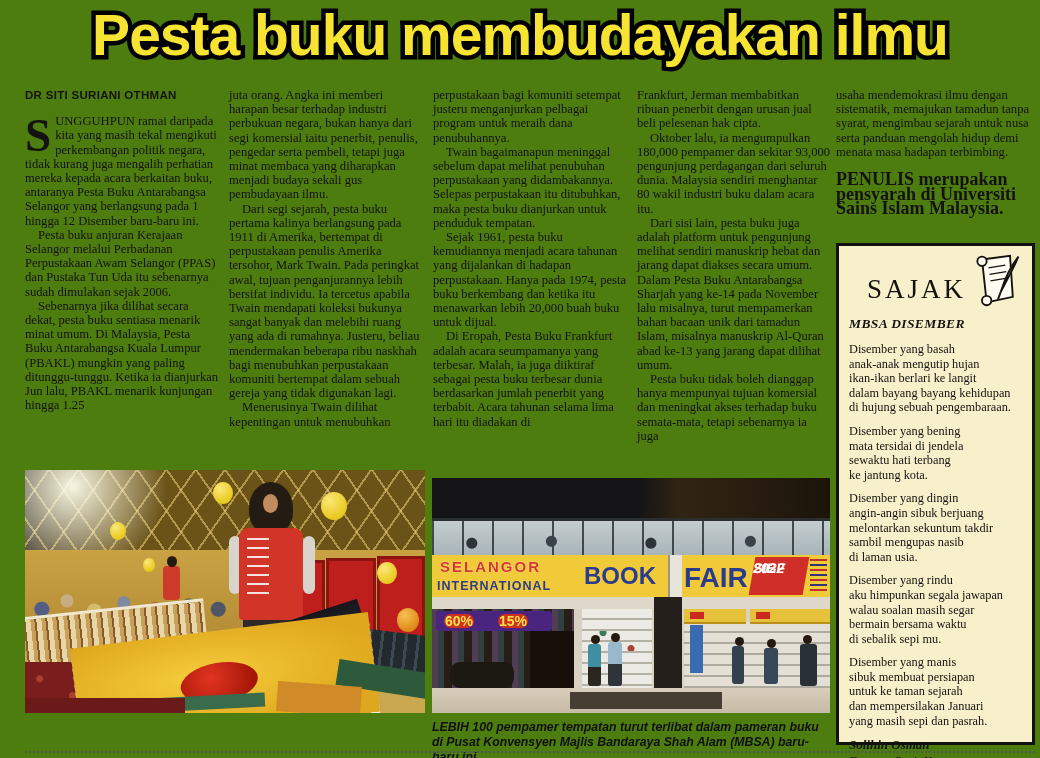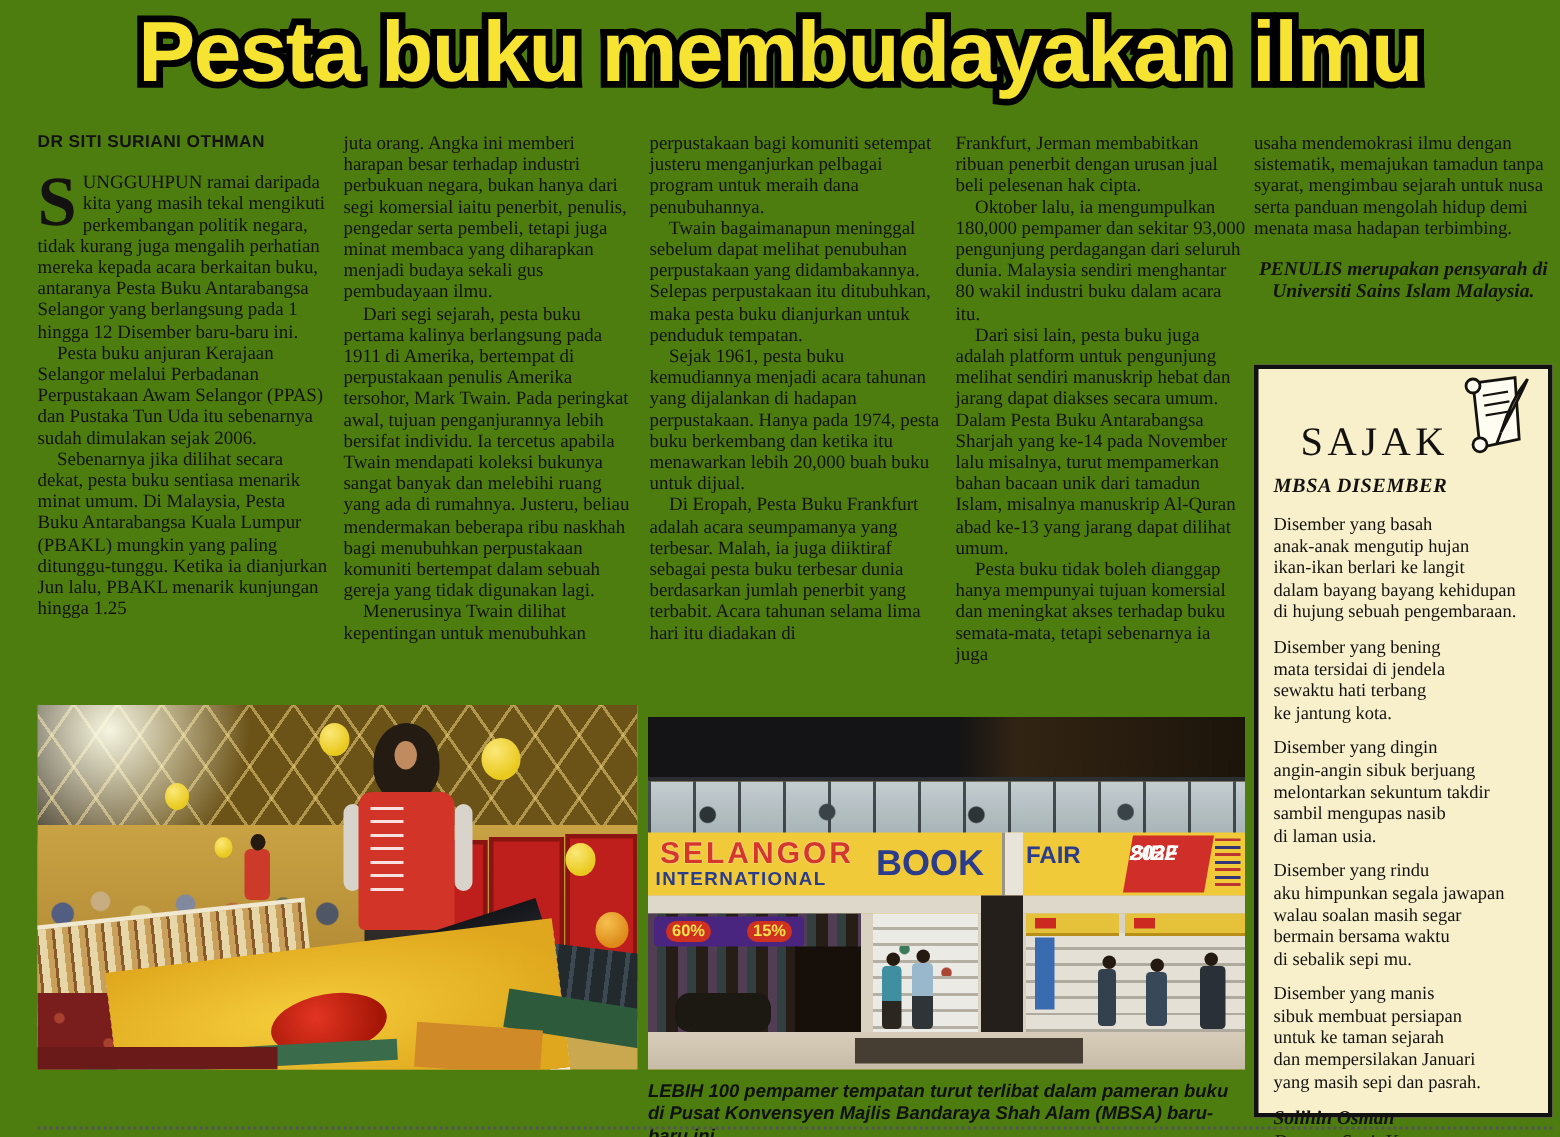--- a/index.html
+++ b/index.html
@@ -18,7 +18,7 @@
   .byline{font-family:"Liberation Sans",sans-serif;font-weight:bold;font-size:11.5px;
     letter-spacing:.3px;margin-bottom:12px;}
   .dropcap{float:left;font-size:47px;line-height:38px;font-weight:bold;padding:2px 4px 0 0;}
-  .footnote{margin-top:13px;font-weight:bold;font-style:italic;font-size:13px;line-height:14.6px;text-align:center;}
+  .footnote{margin-top:13px;font-weight:bold;font-size:18px;line-height:14.6px;}
   
   .sajak{position:absolute;left:836px;top:243px;width:199px;height:502px;box-sizing:border-box;
     background:#f8f0cb;border:3px solid #111;padding:6px 10px 8px 10px;}

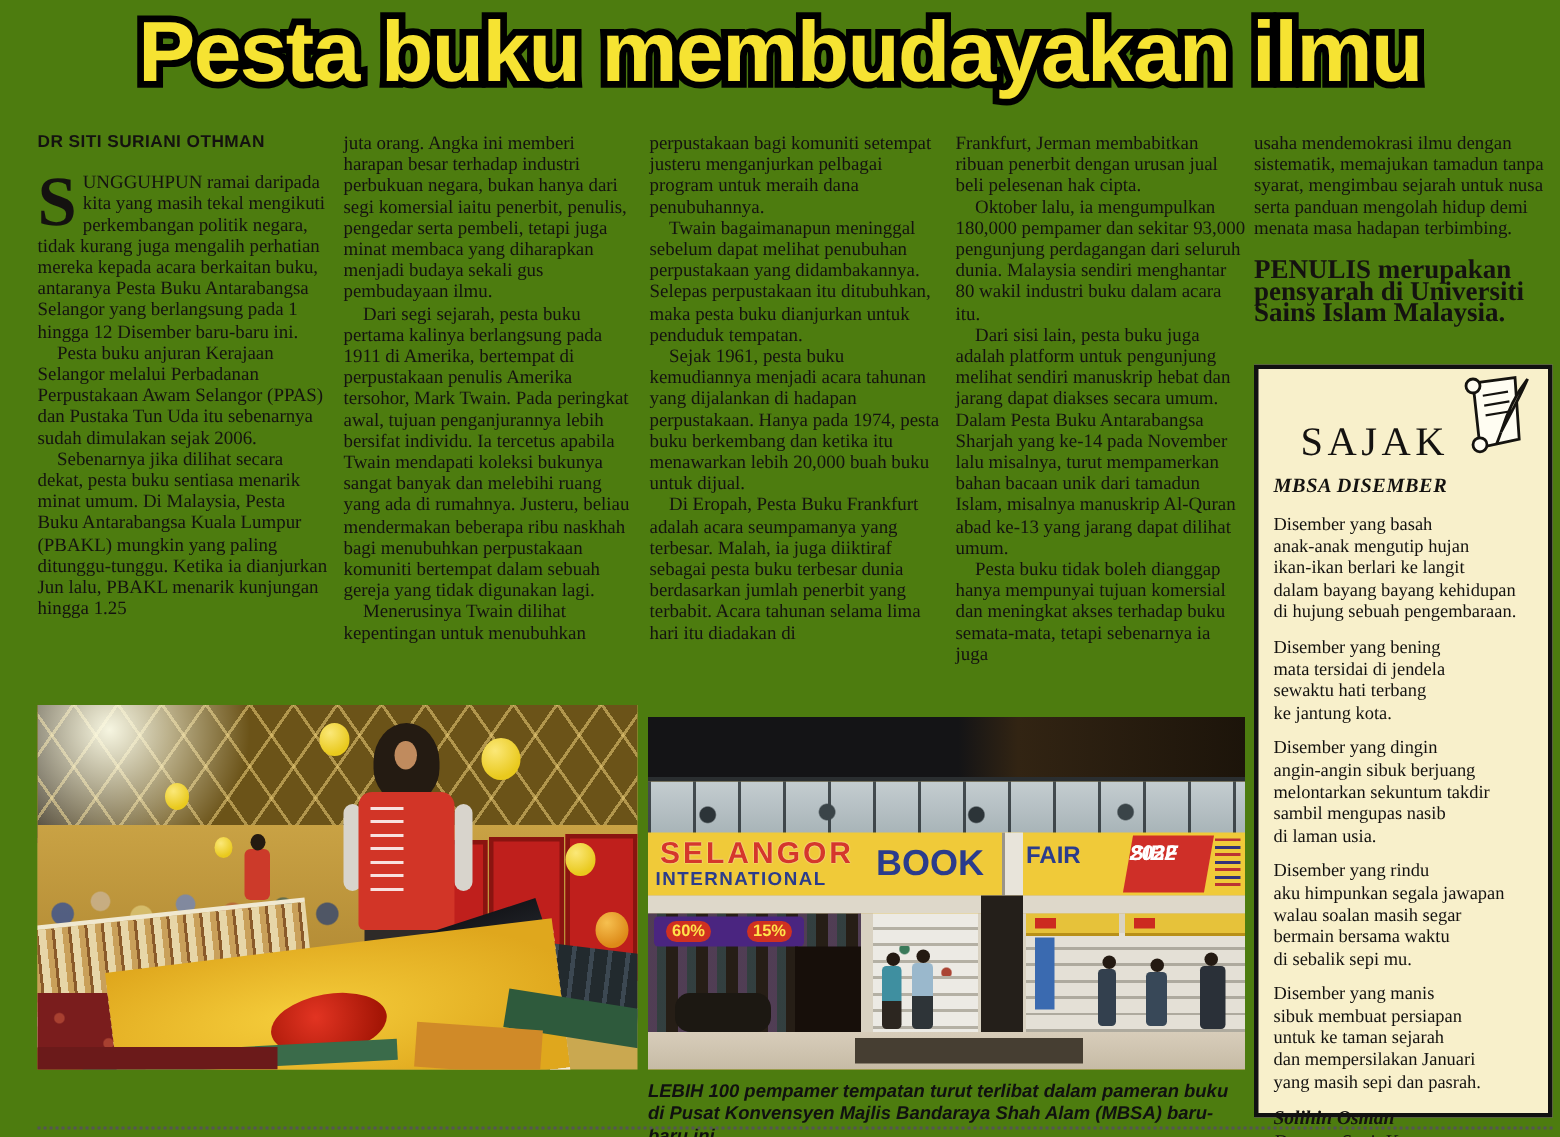--- a/index.html
+++ b/index.html
@@ -22,7 +22,7 @@
   
   .sajak{position:absolute;left:836px;top:243px;width:199px;height:502px;box-sizing:border-box;
     background:#f8f0cb;border:3px solid #111;padding:6px 10px 8px 10px;}
-  .sajak-head{display:flex;align-items:flex-end;justify-content:flex-start;height:58px;}
+  .sajak-head{display:flex;align-items:center;justify-content:flex-start;height:58px;}
   .sajak-title{font-size:27px;letter-spacing:3px;margin:16px 0 0 18px;font-family:"Liberation Serif",serif;}
   .sajak-icon{margin-left:2px;margin-top:2px;}
   .poem-title{font-weight:bold;font-style:italic;font-size:13.5px;letter-spacing:.4px;margin:6px 0 10px 0;}

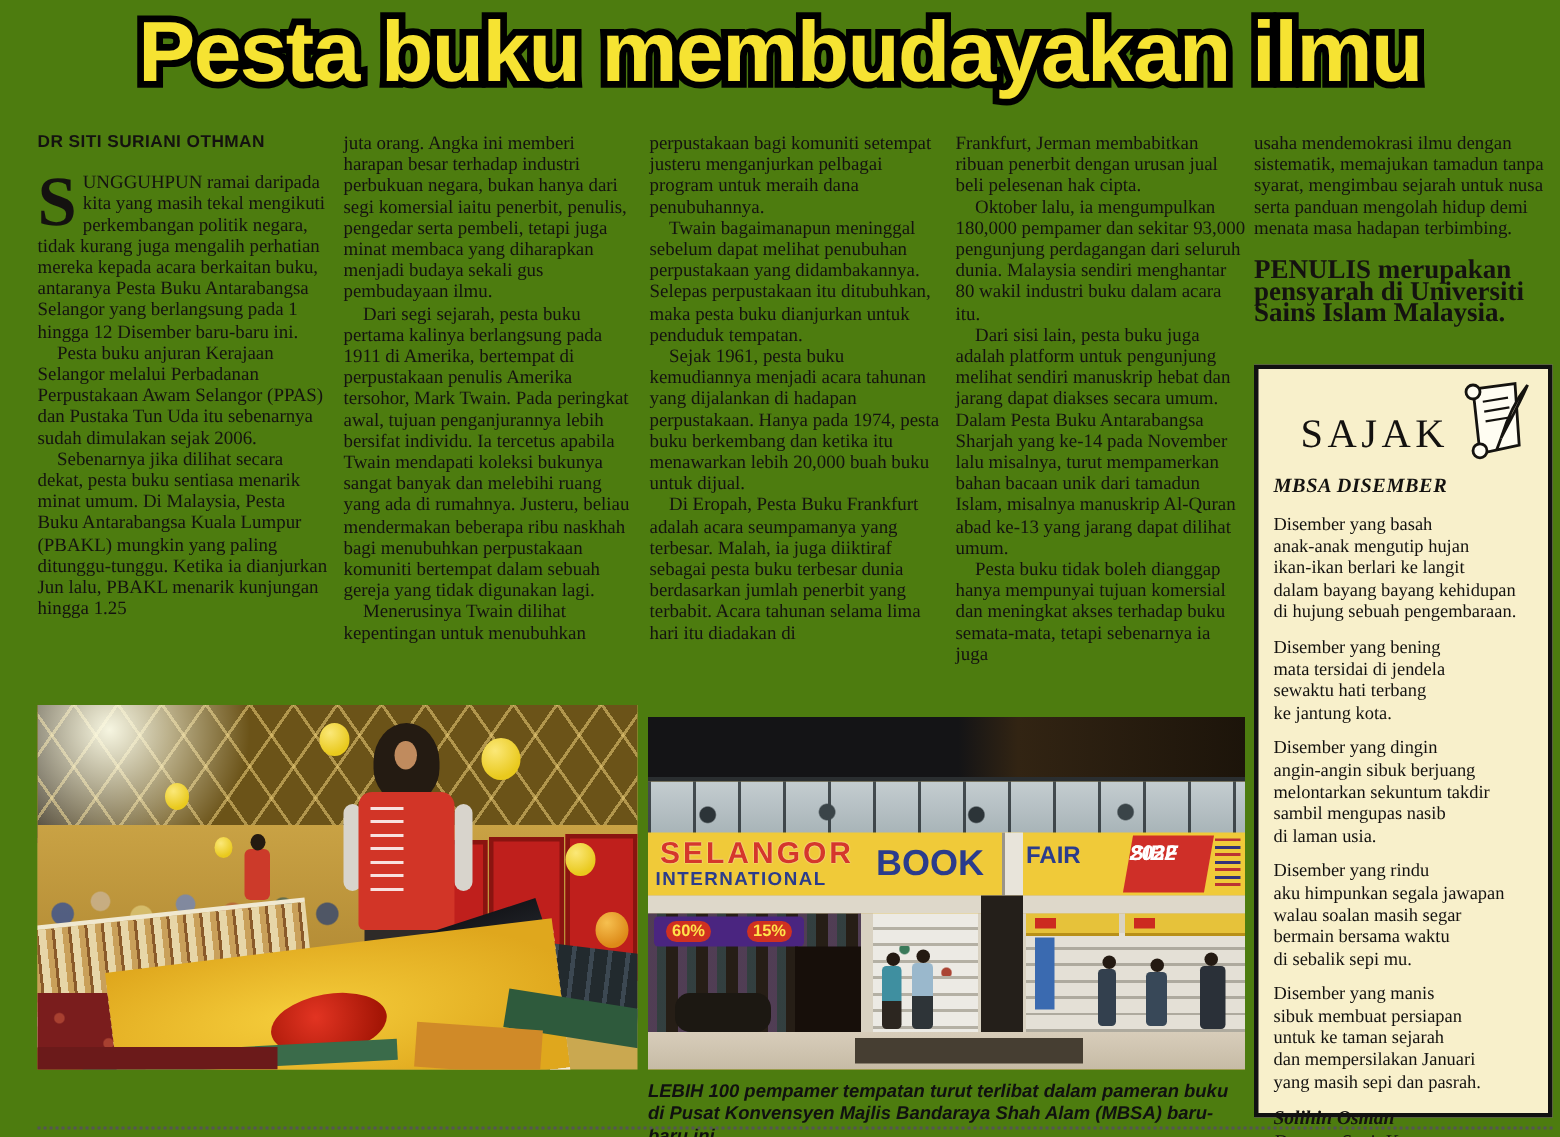--- a/index.html
+++ b/index.html
@@ -109,7 +109,7 @@
     repeating-linear-gradient(90deg,rgba(25,32,36,.75) 0 2px,transparent 2px 30px);}
   .p2-banner{left:0;top:77px;width:398px;height:42px;background:#f0ca39;
     font-family:"Liberation Sans",sans-serif;font-weight:900;}
-  .p2-selangor{left:8px;top:3px;font-size:20px;letter-spacing:2px;color:#d5372b;
+  .p2-selangor{left:8px;top:3px;font-size:15px;letter-spacing:2px;color:#d5372b;
     text-shadow:0 0 1px #fff;}
   .p2-intl{left:5px;top:24px;font-size:12.5px;letter-spacing:1px;color:#2b3c8c;}
   .p2-book{left:152px;top:7px;font-size:24px;color:#2b3c8c;}

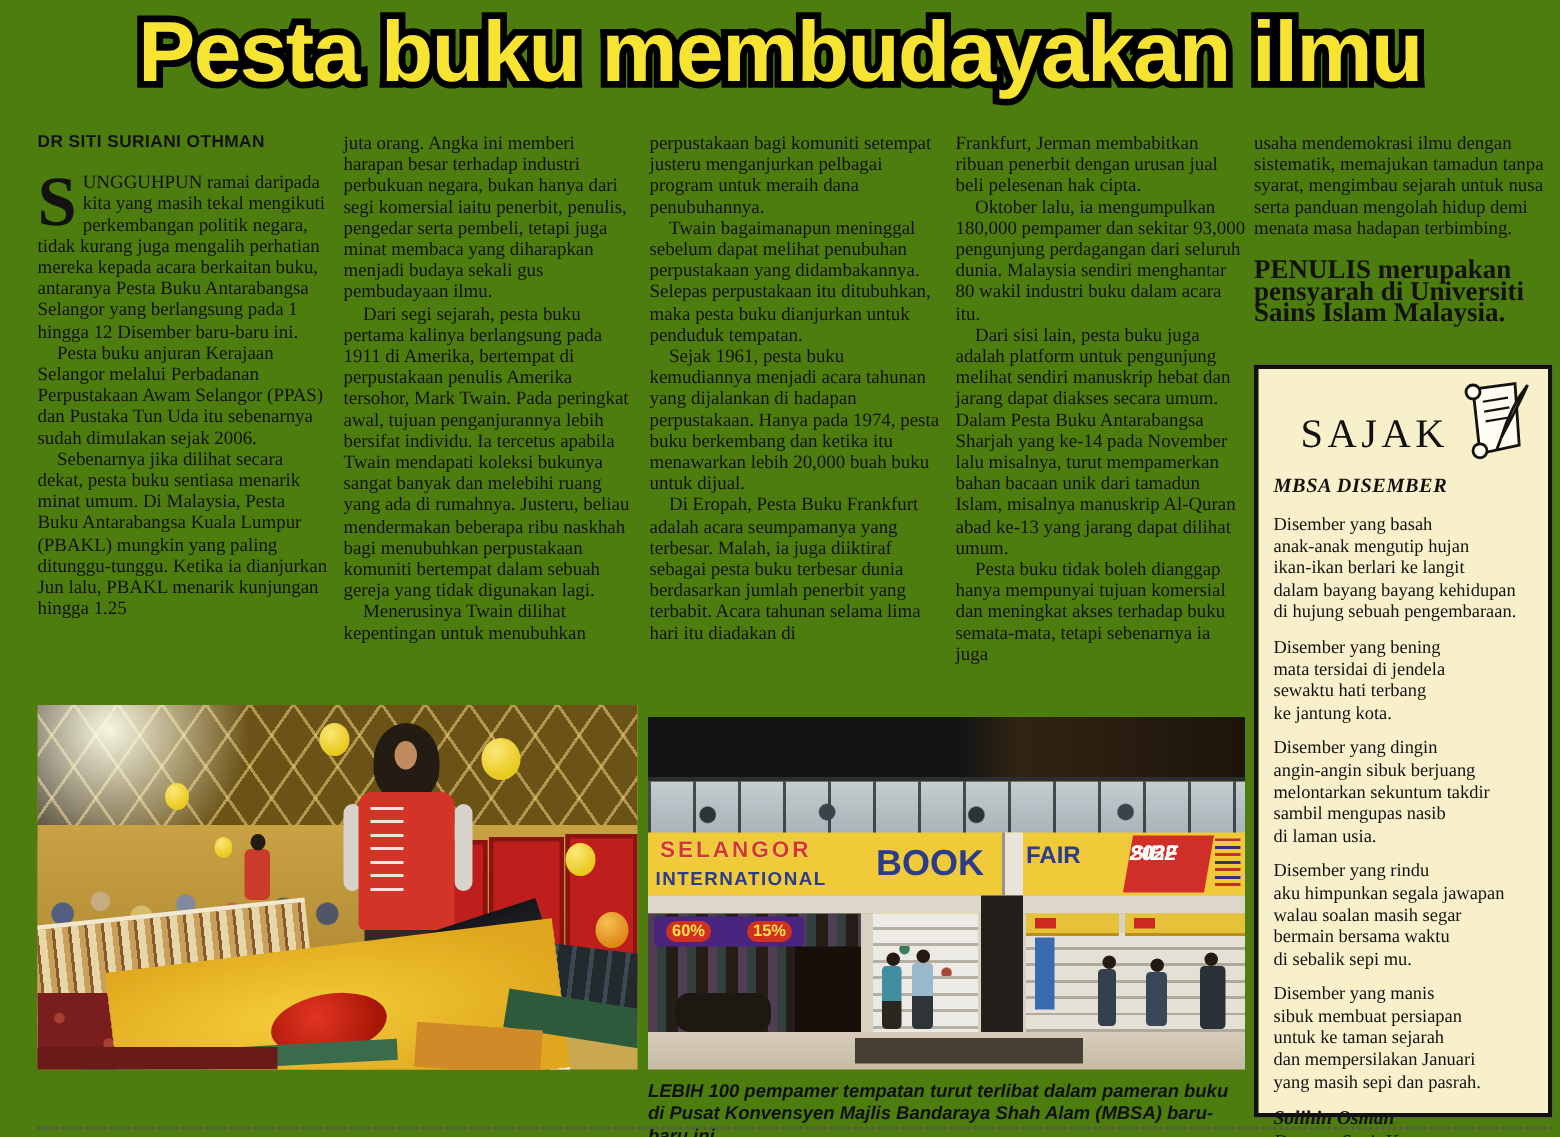--- a/index.html
+++ b/index.html
@@ -113,7 +113,7 @@
     text-shadow:0 0 1px #fff;}
   .p2-intl{left:5px;top:24px;font-size:12.5px;letter-spacing:1px;color:#2b3c8c;}
   .p2-book{left:152px;top:7px;font-size:24px;color:#2b3c8c;}
-  .p2-fair{left:252px;top:7px;font-size:16px;color:#2b3c8c;}
+  .p2-fair{left:252px;top:7px;font-size:28px;color:#2b3c8c;}
   .p2-mullion{left:236px;top:0;width:12px;height:42px;background:#e8e4da;border-left:2px solid #9a9488;}
   .p2-badge{left:320px;top:2px;width:54px;height:38px;background:#cf2f28;transform:skewX(-10deg);
     color:#fff;font-size:14px;line-height:17px;text-align:center;padding-top:3px;box-sizing:border-box;}

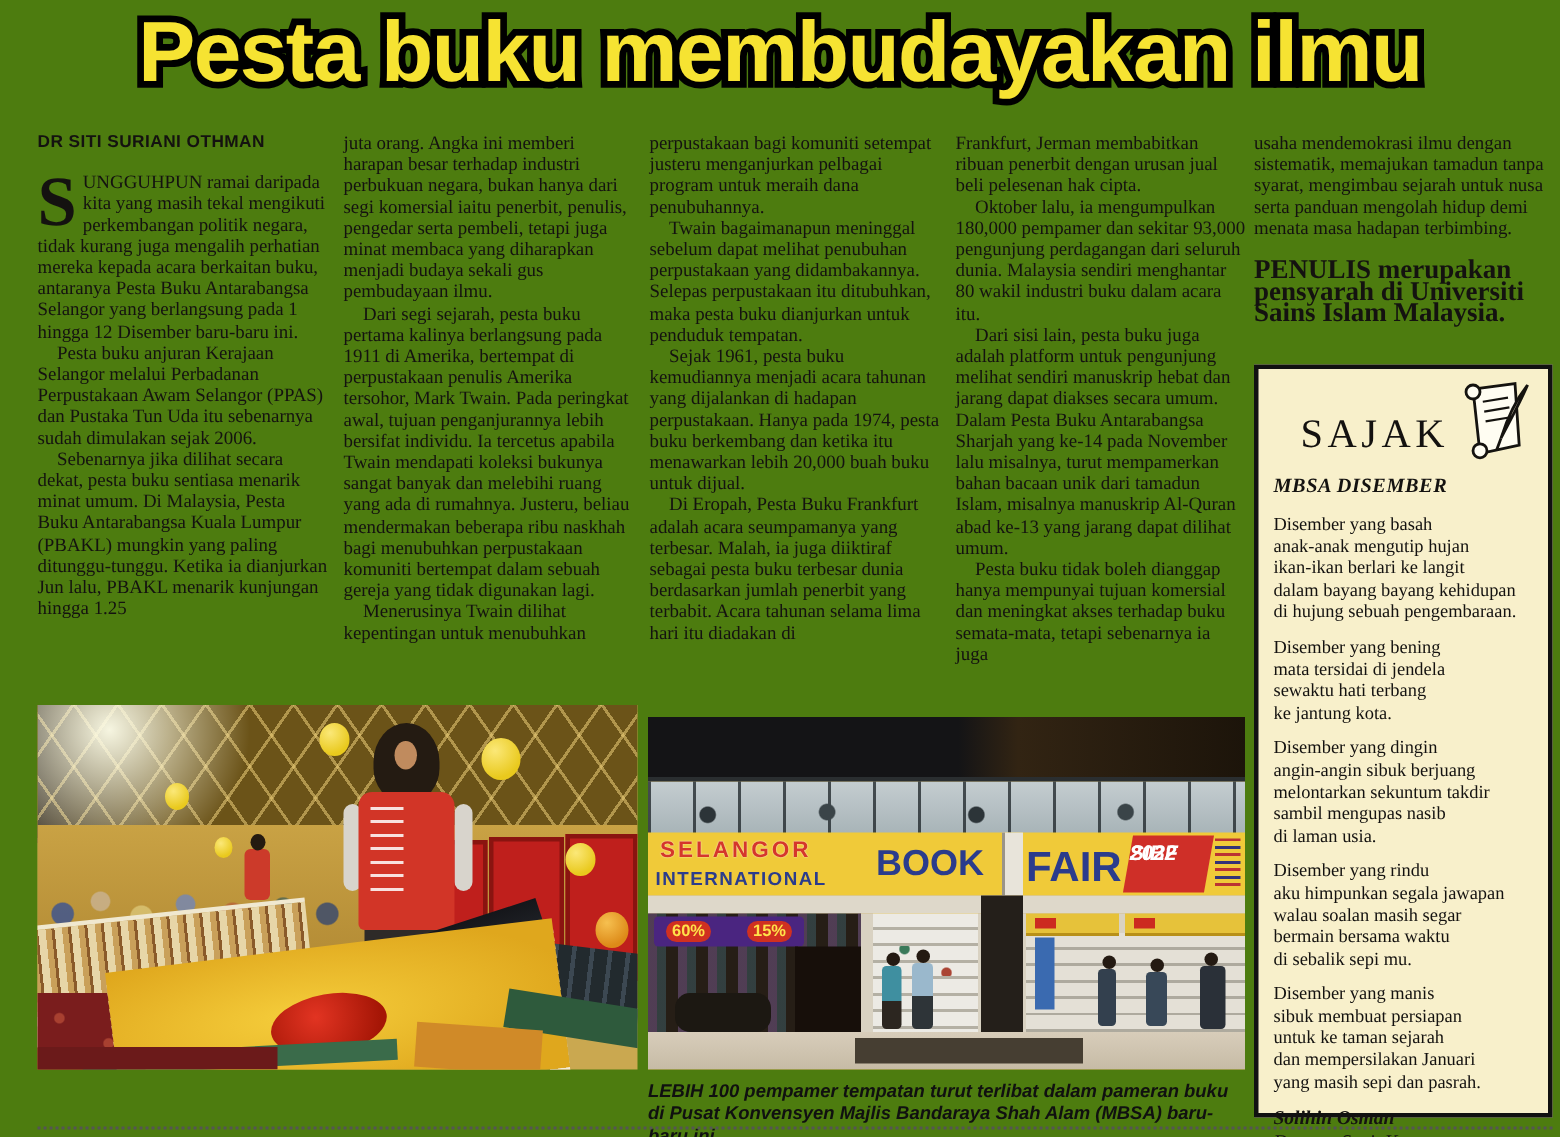--- a/index.html
+++ b/index.html
@@ -123,8 +123,8 @@
   .p2-shops{left:0;top:131px;width:398px;height:79px;background:#d9d2c2;}
   .p2-shopL{left:0;top:0;width:142px;height:79px;background:#261e16;background-image:
     repeating-linear-gradient(90deg,rgba(160,120,200,.35) 0 6px,rgba(80,140,160,.3) 6px 12px,transparent 12px 20px);}
-  .p2-psign{left:4px;top:2px;width:100px;height:20px;background:#4a2580;border-radius:3px;
-    font-family:"Liberation Sans",sans-serif;font-weight:900;color:#ffe24a;font-size:11px;}
+  .p2-psign{left:4px;top:2px;width:116px;height:20px;background:#4a2580;border-radius:3px;
+    font-family:"Liberation Sans",sans-serif;font-weight:900;color:#ffe24a;font-size:14px;}
   .p2-psign b{position:absolute;top:3px;width:30px;height:14px;background:#d03020;border-radius:8px;
     text-align:center;line-height:14px;font-style:normal;}
   .p2-psign .o1{left:8px}.p2-psign .o2{left:62px}

